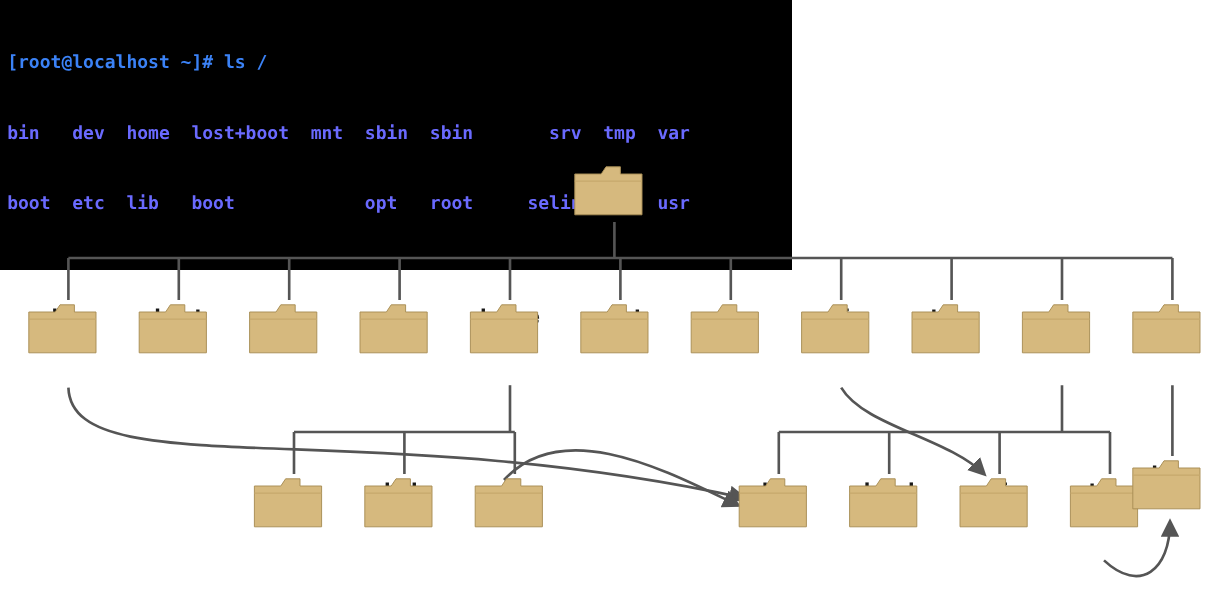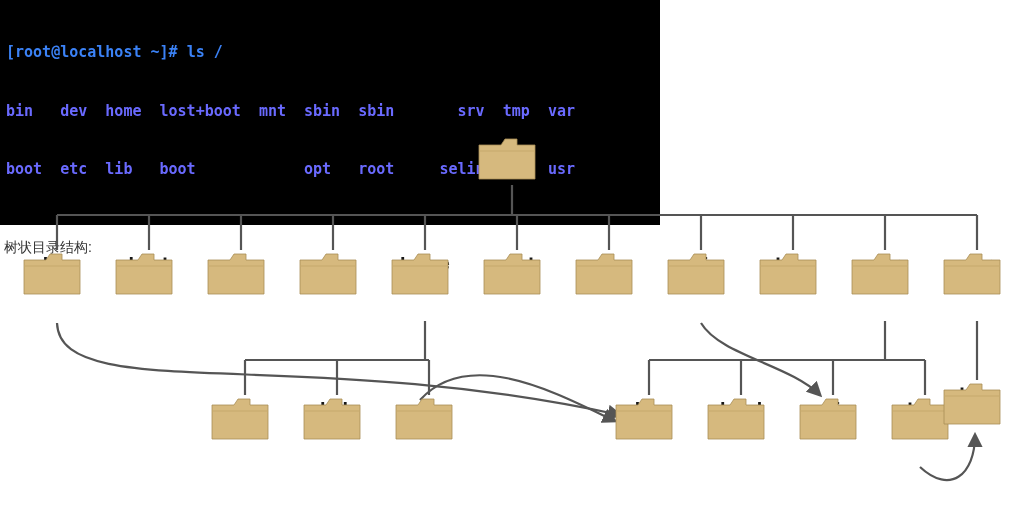--- a/index.html
+++ b/index.html
@@ -90,7 +90,6 @@
     <div id="ls-row-1"><span class="dir">boot  </span><span class="dir">etc  </span><span class="dir">lib   </span><span class="dir">boot       </span>     <span class="dir">opt   </span><span class="dir">root     </span><span class="dir">selinux</span><span class="dir">sys  </span><span class="dir">usr  </span>    </div>
   </div>
 
-  <div class="caption">树状目录结构:</div>
 
   <div class="tree-wrap">
 

